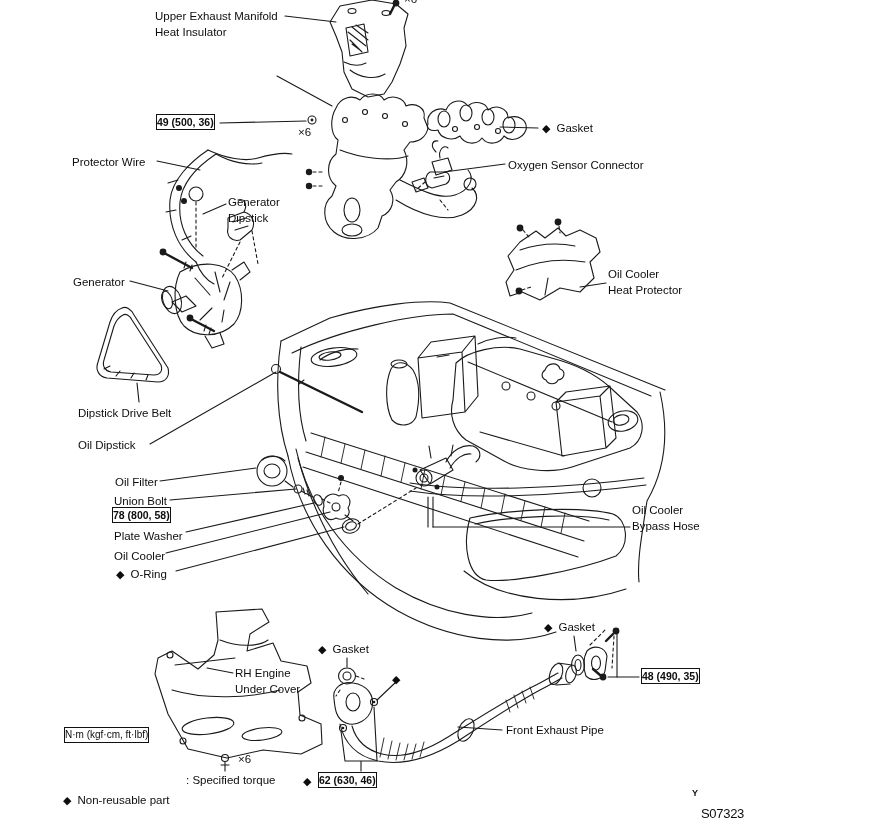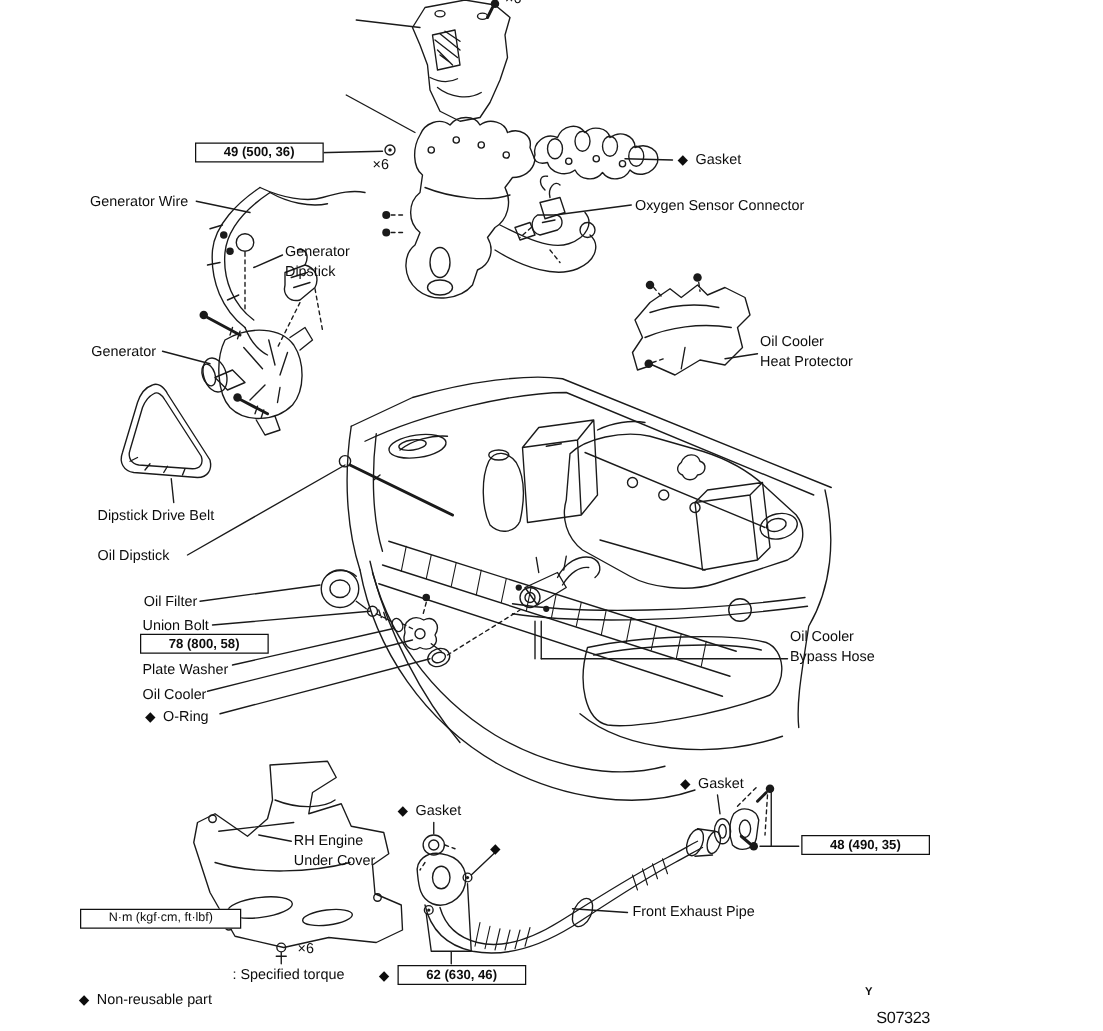--- a/index.html
+++ b/index.html
@@ -282,6 +282,10 @@
   </g>
 </svg>
 
+<div class="lbl" style="left:155px;top:8px">
+  <div>Upper Exhaust Manifold</div>
+  <div>Heat Insulator</div>
+</div>
 
 
 <div class="tq" style="left:156px;top:114px">

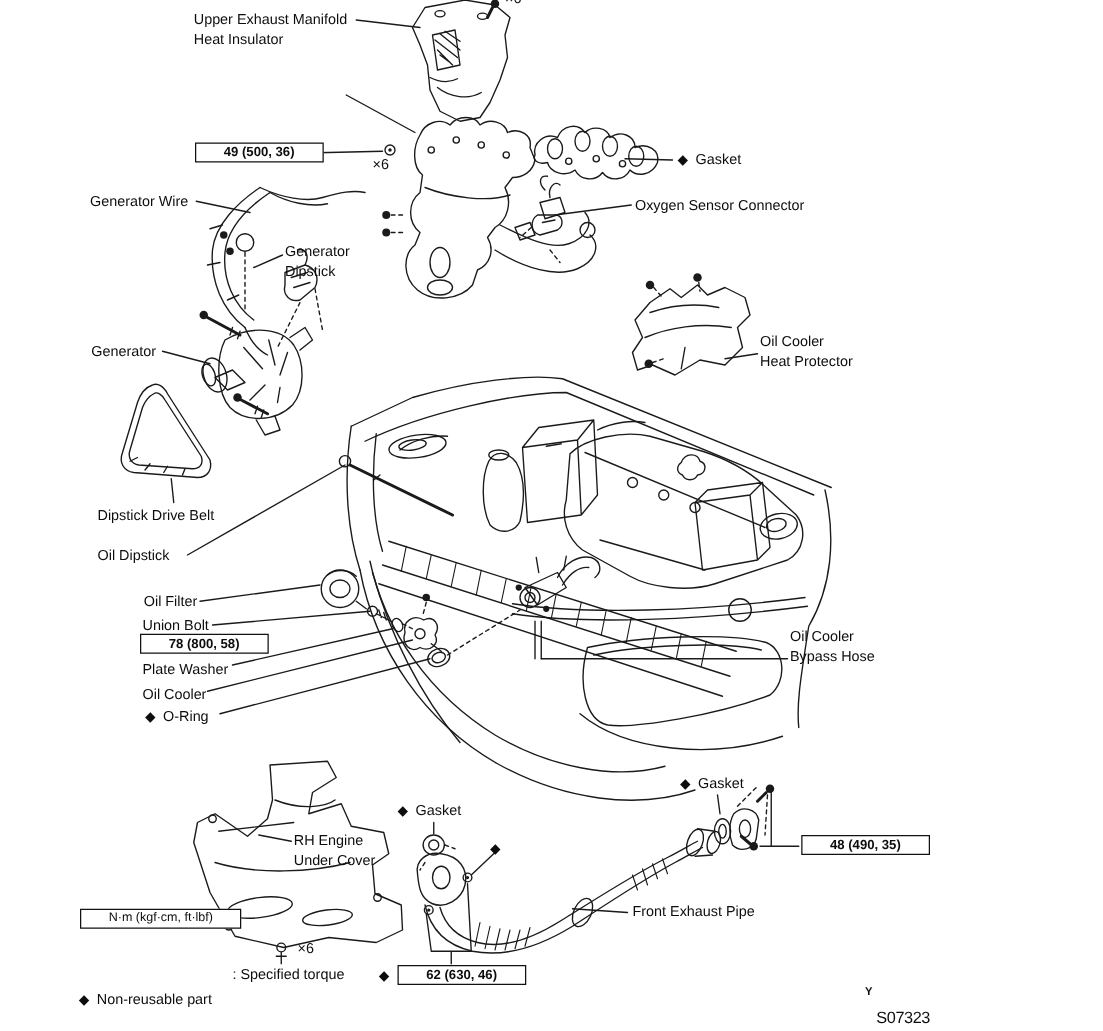--- a/index.html
+++ b/index.html
@@ -14,7 +14,7 @@
   .lbl{position:absolute;font-size:11.5px;line-height:16px;white-space:nowrap;}
   .row{display:flex;align-items:center;gap:6px;}
   .dia{font-size:11px;line-height:16px;}
-  .tq{position:absolute;border:1.4px solid #111;background:#fff;padding:0px 22px;
+  .tq{position:absolute;border:1.4px solid #111;background:#fff;padding:0px 0;
       font-size:10.5px;line-height:14px;font-weight:bold;white-space:nowrap;}
   .x6{position:absolute;font-size:11.5px;white-space:nowrap;}
   .refY{position:absolute;font-size:9px;font-weight:bold;}

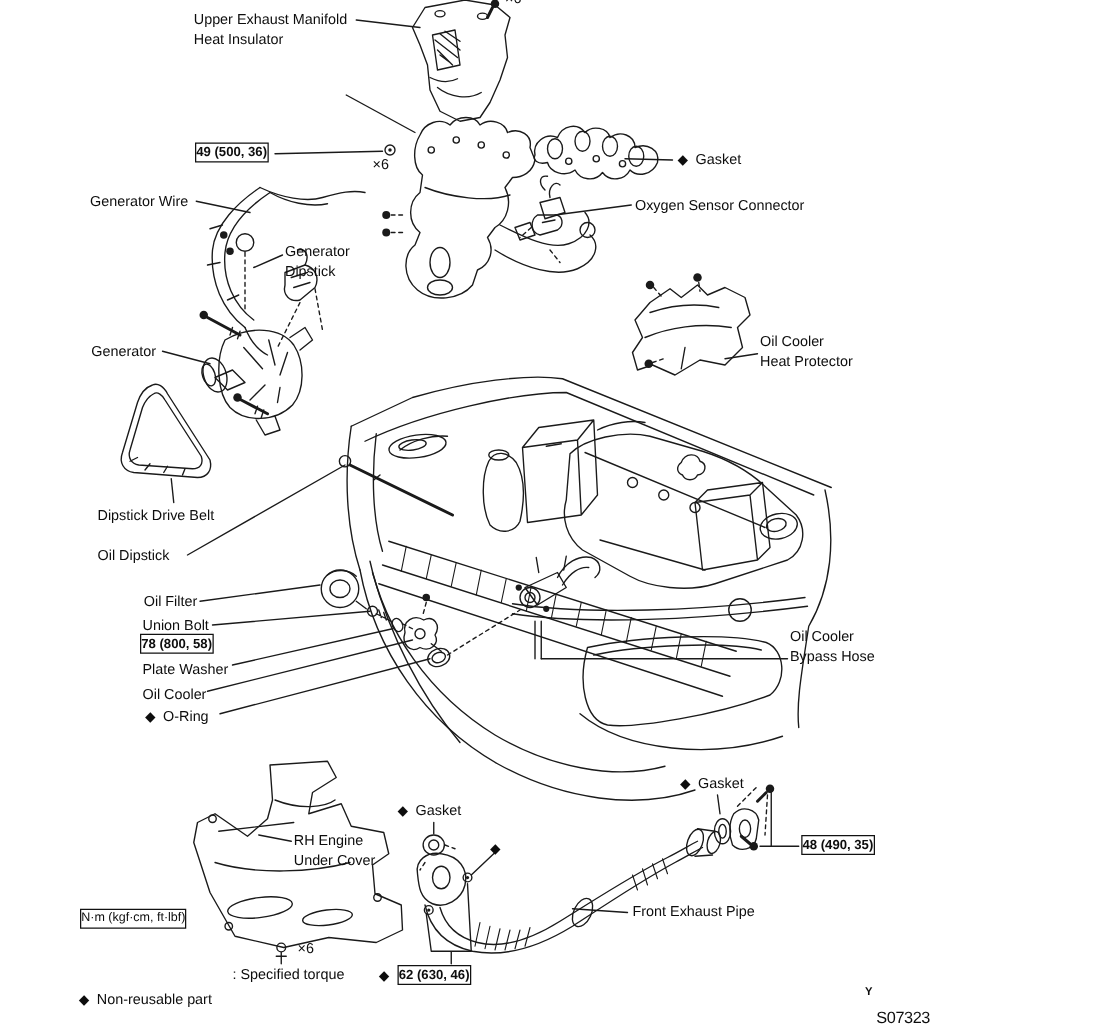--- a/index.html
+++ b/index.html
@@ -302,7 +302,7 @@
 
 <div class="lbl" style="left:508px;top:157px">Oxygen Sensor Connector</div>
 
-<div class="lbl" style="left:72px;top:154px">Generator Wire</div>
+<div class="lbl" style="left:72px;top:154px">Protector Wire</div>
 
 <div class="lbl" style="left:228px;top:194px">
   <div>Generator</div>

